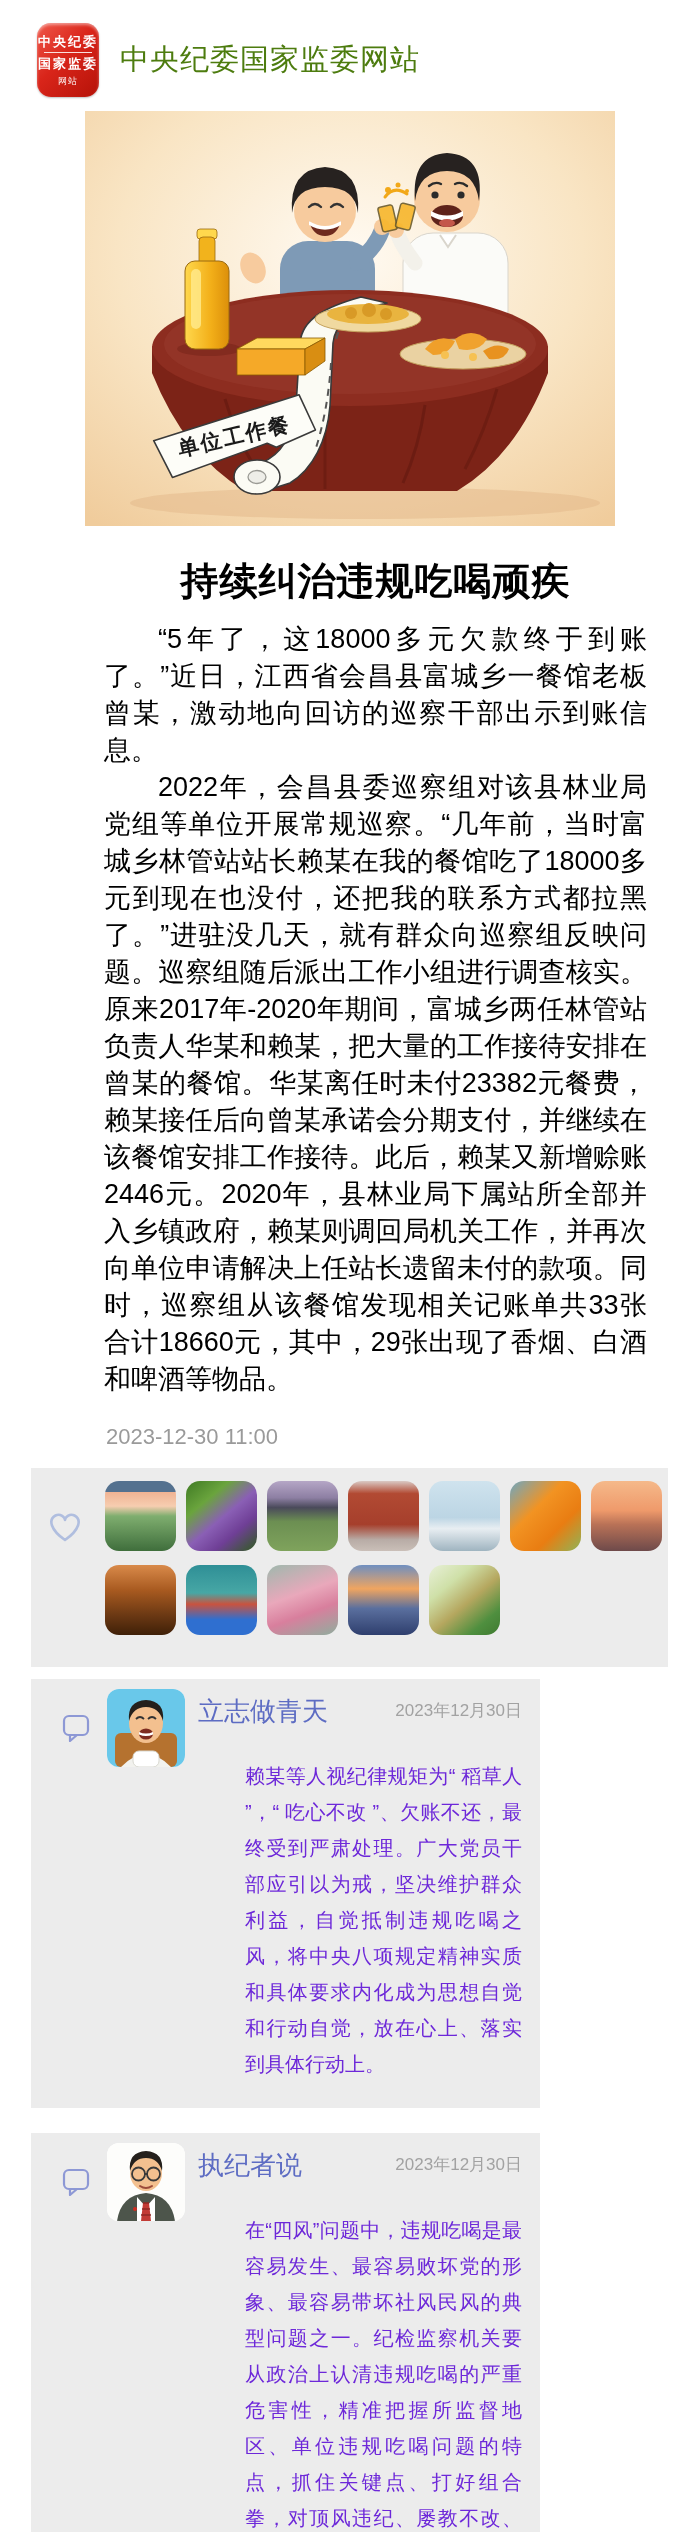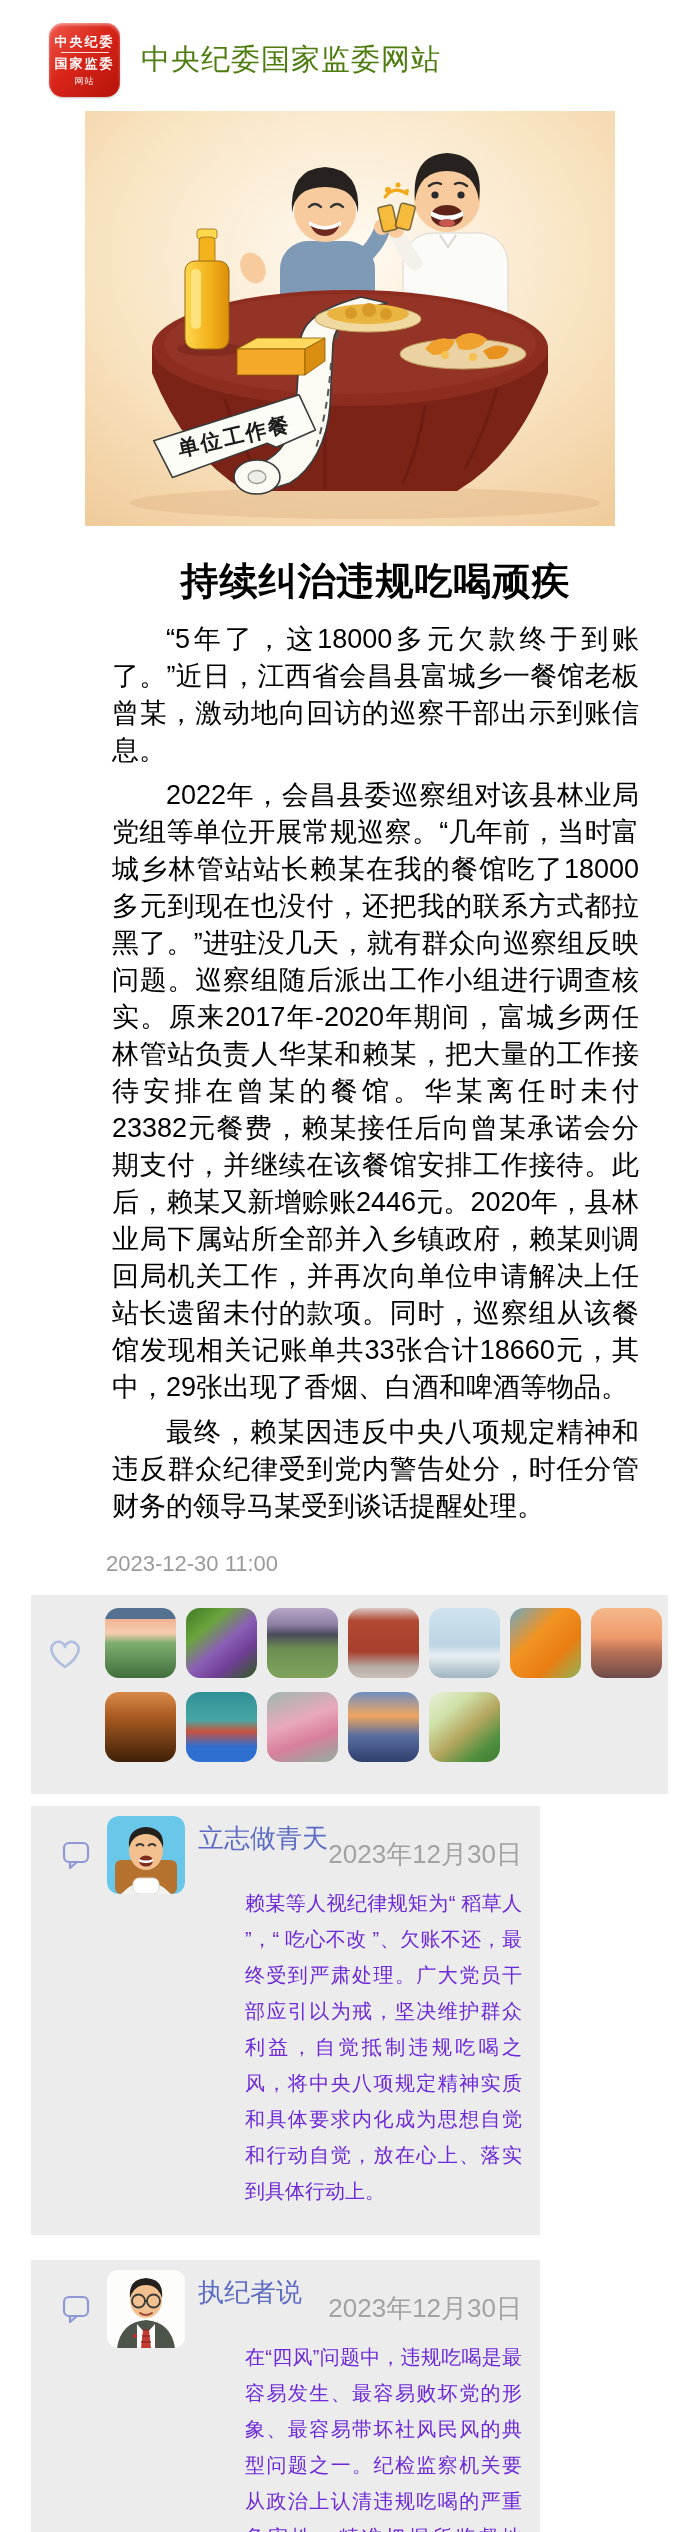--- a/index.html
+++ b/index.html
@@ -7,9 +7,9 @@
 
   
   .site-header{display:flex;align-items:center;padding:23px 0 6px 37px;background:#fff;}
-  .logo{width:71px;height:74px;border-radius:14px;background:linear-gradient(135deg,#f0584a 0%,#d9251a 45%,#b51208 100%);
+  .logo{width:62px;height:74px;border-radius:14px;background:linear-gradient(135deg,#f0584a 0%,#d9251a 45%,#b51208 100%);
         box-shadow:inset 0 2px 3px rgba(255,255,255,.45), 0 1px 2px rgba(0,0,0,.25);
-        display:flex;flex-direction:column;align-items:center;justify-content:center;color:#fff;margin-left:12px;}
+        display:flex;flex-direction:column;align-items:center;justify-content:center;color:#fff;}
   .logo .l1,.logo .l2{font-size:13px;font-weight:bold;letter-spacing:2px;line-height:17px;white-space:nowrap;}
   .logo .div{width:48px;height:1px;background:rgba(255,255,255,.85);margin:2px 0;}
   .logo .l3{font-size:9px;letter-spacing:1px;margin-top:3px;opacity:.95;}

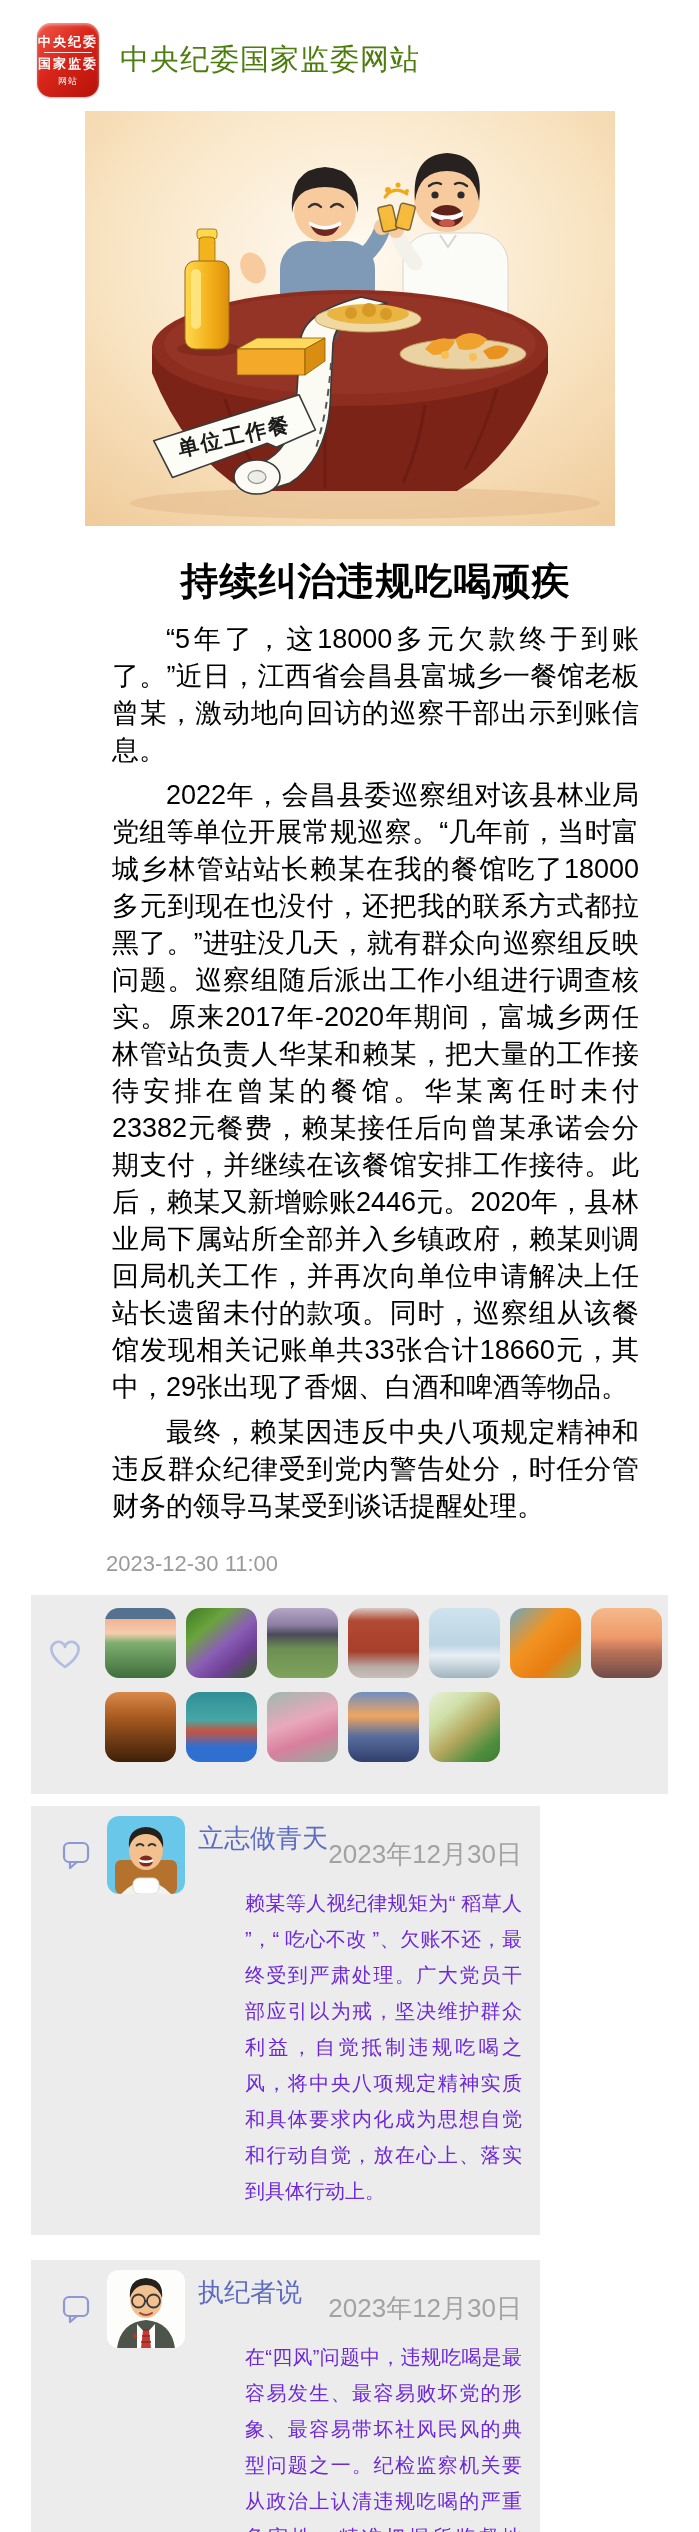--- a/index.html
+++ b/index.html
@@ -21,7 +21,7 @@
   
   .article-title{font-size:38px;font-weight:bold;text-align:center;margin:30px 52px 14px 104px;letter-spacing:1px;}
   .article-body{margin:0 52px 0 104px;font-size:27px;line-height:37px;text-align:justify;}
-  .article-body p{margin:8px;text-indent:2em;}
+  .article-body p{margin:0;text-indent:2em;}
   .pub-date{margin:26px 52px 15px 106px;font-size:22px;color:#9a9a9a;}
 
   

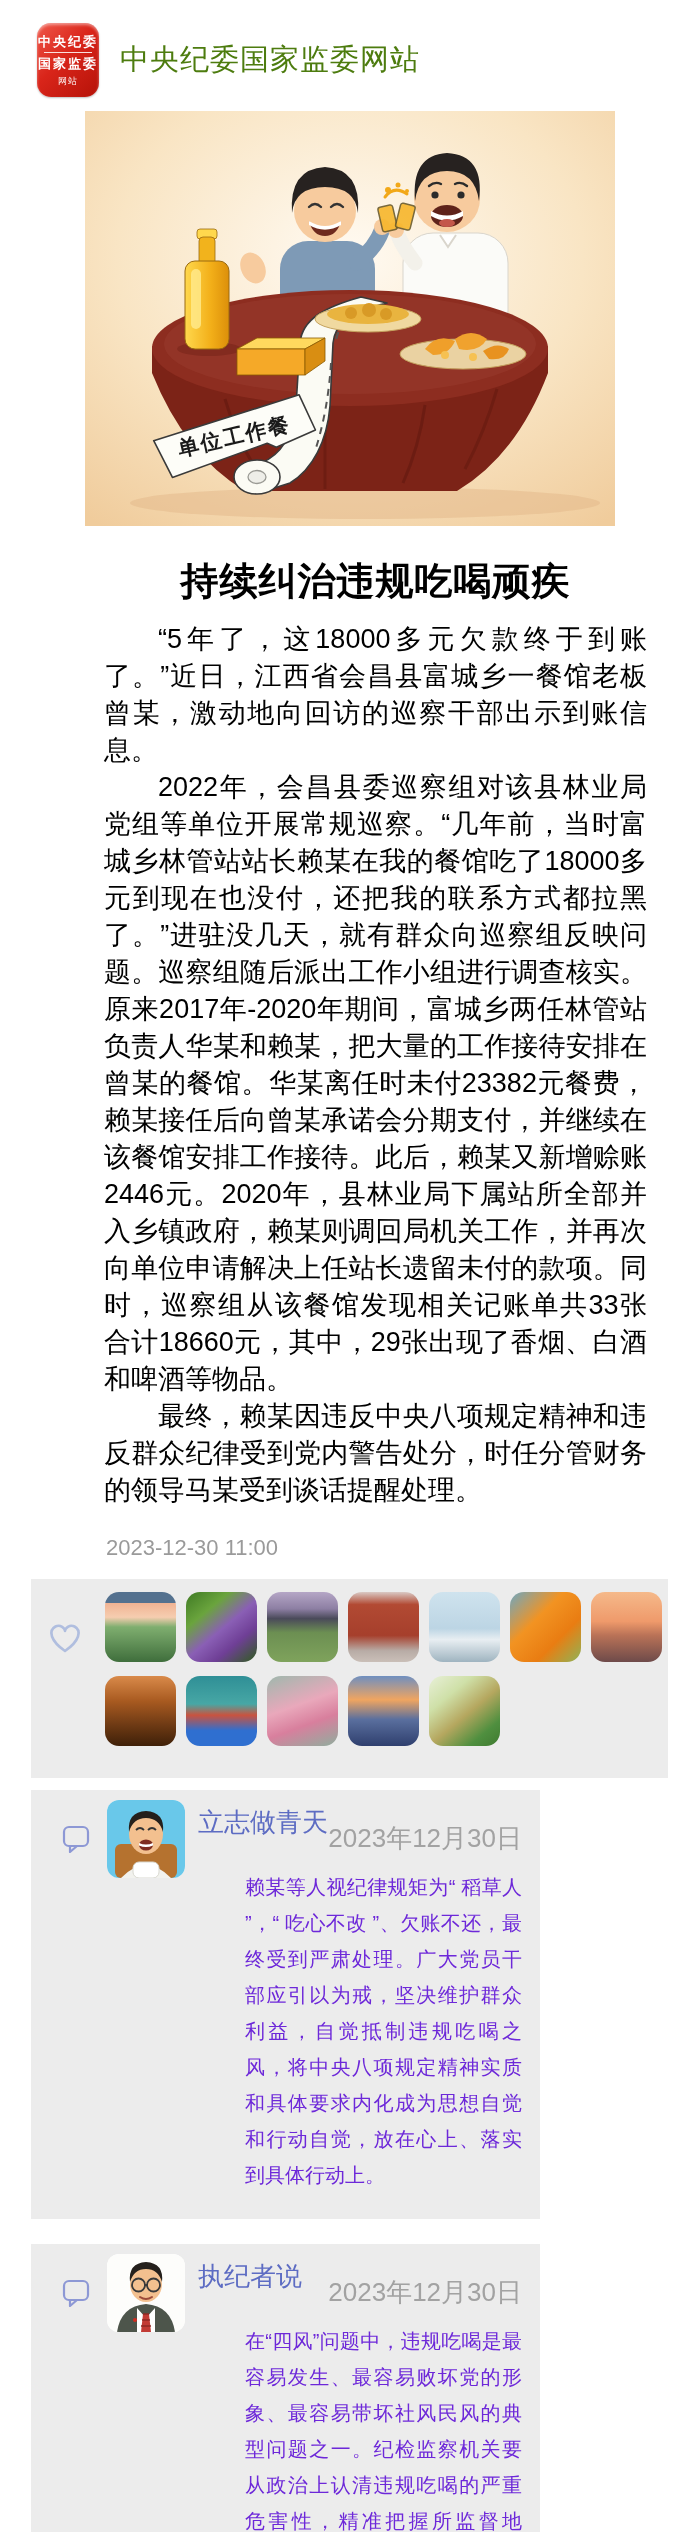--- a/index.html
+++ b/index.html
@@ -154,7 +154,6 @@
   <div class="article-body">
     <p>“5年了，这18000多元欠款终于到账了。”近日，江西省会昌县富城乡一餐馆老板曾某，激动地向回访的巡察干部出示到账信息。</p>
     <p>2022年，会昌县委巡察组对该县林业局党组等单位开展常规巡察。“几年前，当时富城乡林管站站长赖某在我的餐馆吃了18000多元到现在也没付，还把我的联系方式都拉黑了。”进驻没几天，就有群众向巡察组反映问题。巡察组随后派出工作小组进行调查核实。原来2017年-2020年期间，富城乡两任林管站负责人华某和赖某，把大量的工作接待安排在曾某的餐馆。华某离任时未付23382元餐费，赖某接任后向曾某承诺会分期支付，并继续在该餐馆安排工作接待。此后，赖某又新增赊账2446元。2020年，县林业局下属站所全部并入乡镇政府，赖某则调回局机关工作，并再次向单位申请解决上任站长遗留未付的款项。同时，巡察组从该餐馆发现相关记账单共33张合计18660元，其中，29张出现了香烟、白酒和啤酒等物品。</p>
-    <p>最终，赖某因违反中央八项规定精神和违反群众纪律受到党内警告处分，时任分管财务的领导马某受到谈话提醒处理。</p>
   </div>
   <div class="pub-date">2023-12-30 11:00</div>
 

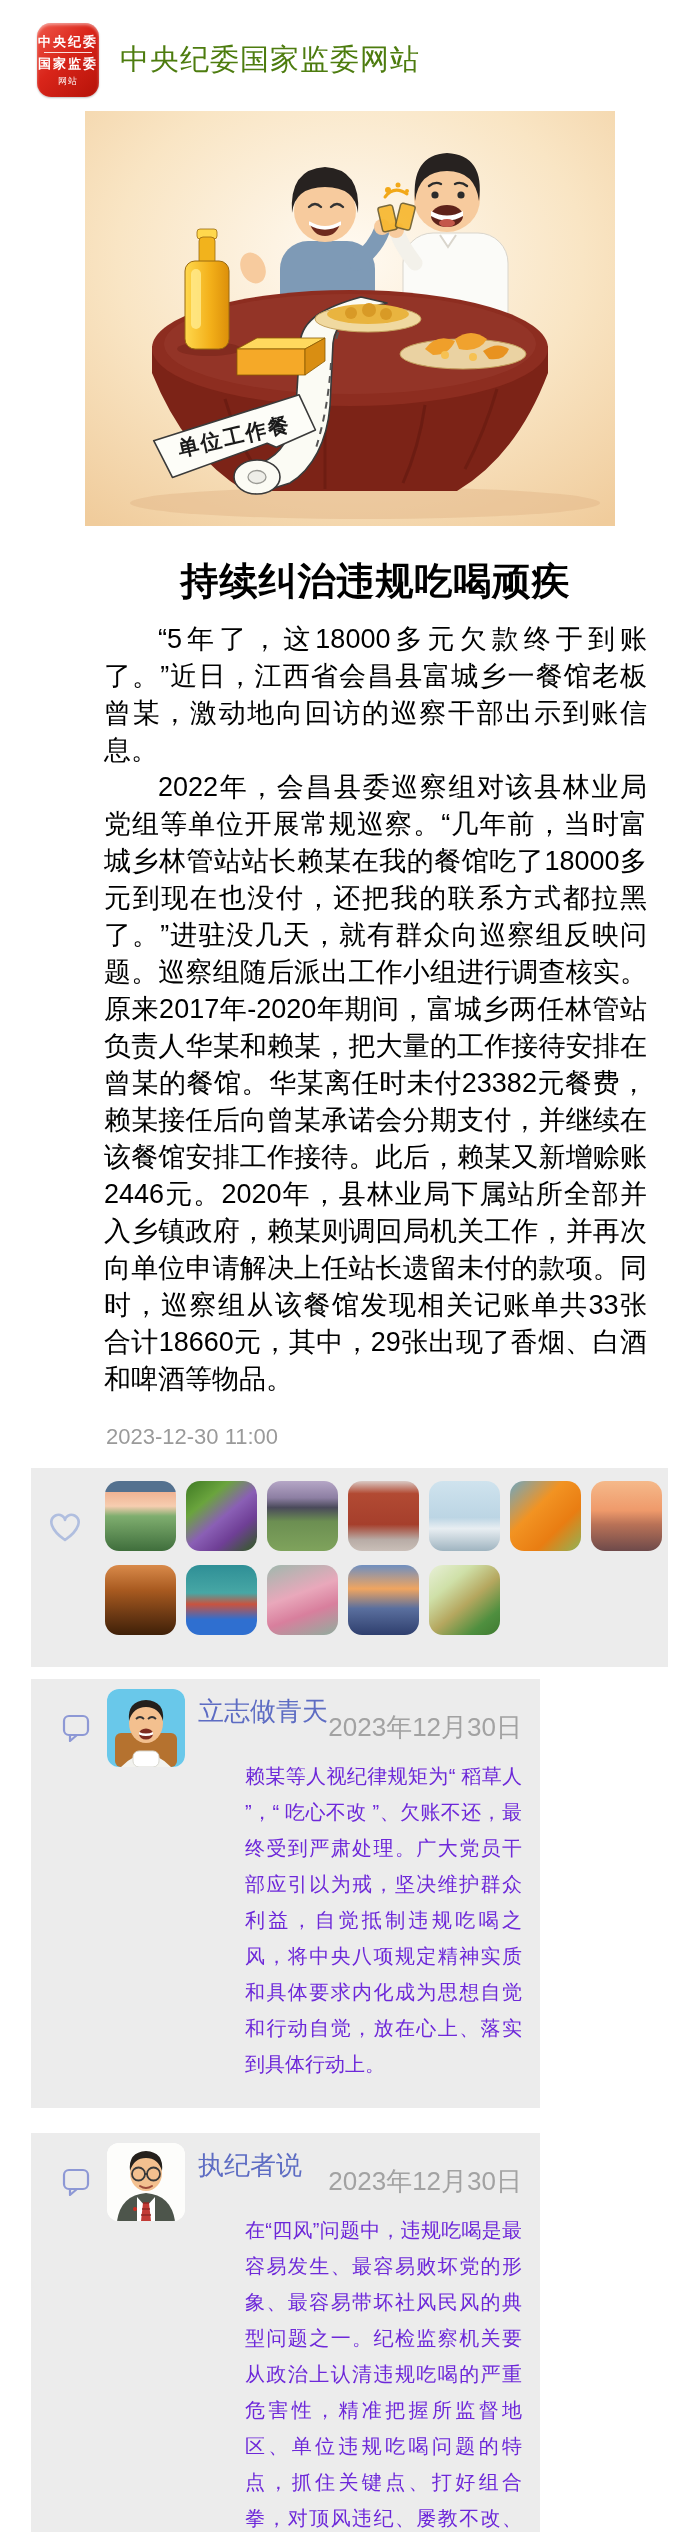--- a/index.html
+++ b/index.html
@@ -40,7 +40,7 @@
   .c-main{flex:1;margin-left:13px;min-width:0;}
   .c-head{display:flex;justify-content:space-between;align-items:flex-start;min-height:74px;padding-top:10px;box-sizing:border-box;}
   .c-name{font-size:26px;color:#5d6cc3;}
-  .c-date{font-size:26px;color:#a2a2a2;margin-top:16px;}
+  .c-date{font-size:17px;color:#a2a2a2;margin-top:5px;}
   .c-text{font-size:20px;line-height:36px;text-align:justify;color:#6d28d9;margin-left:47px;}
 </style>
 </head>

